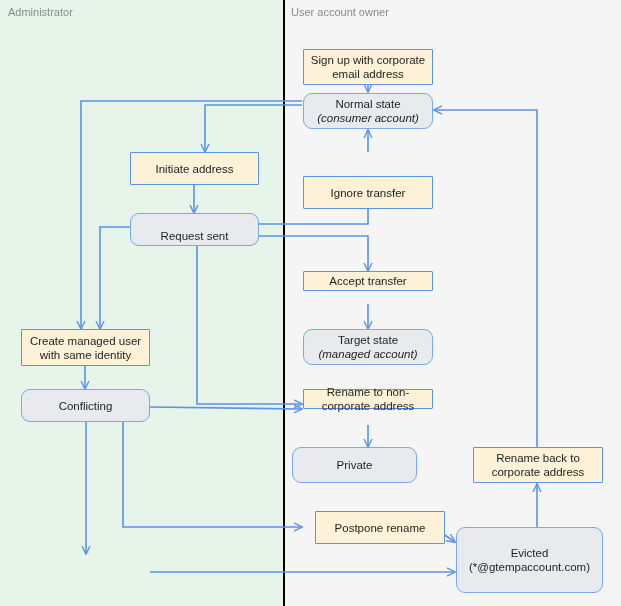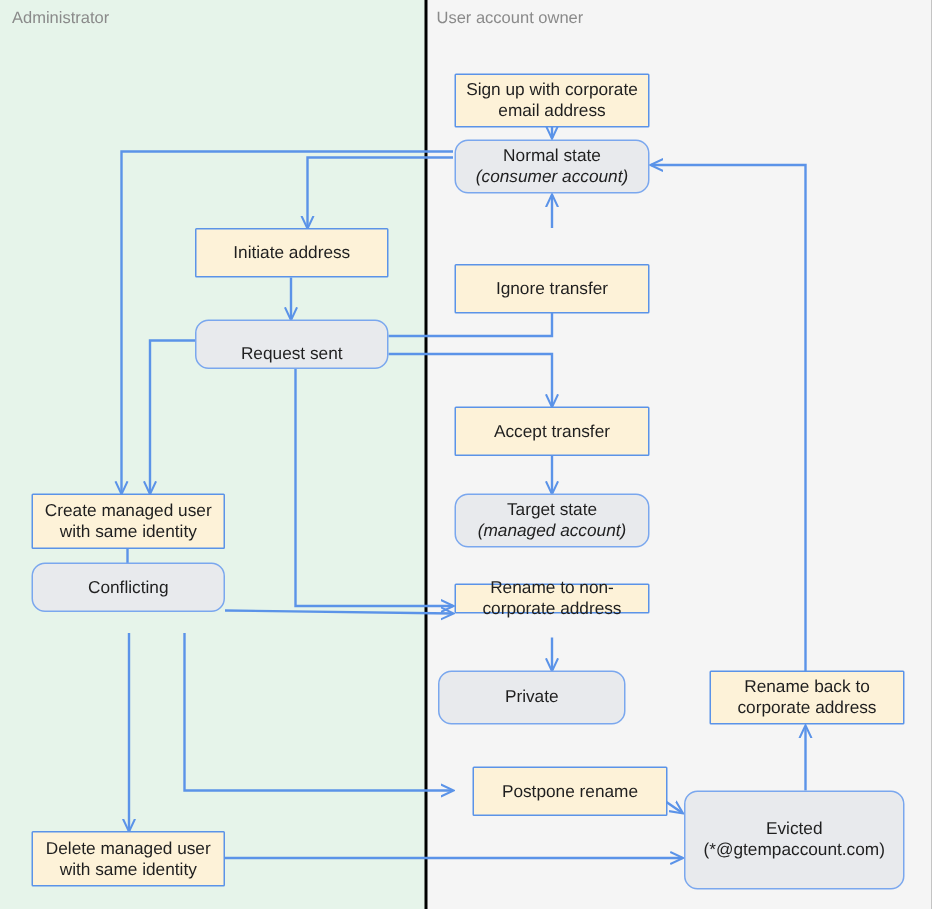--- a/index.html
+++ b/index.html
@@ -162,7 +162,7 @@
     <span class="lines">Request sent</span>
   </div>
 
-  <div class="node process" style="left:303px; top:271px; width:130px; height:33px;">
+  <div class="node process" style="left:303px; top:271px; width:130px; height:20px;">
     <span class="lines">Accept transfer</span>
   </div>
 

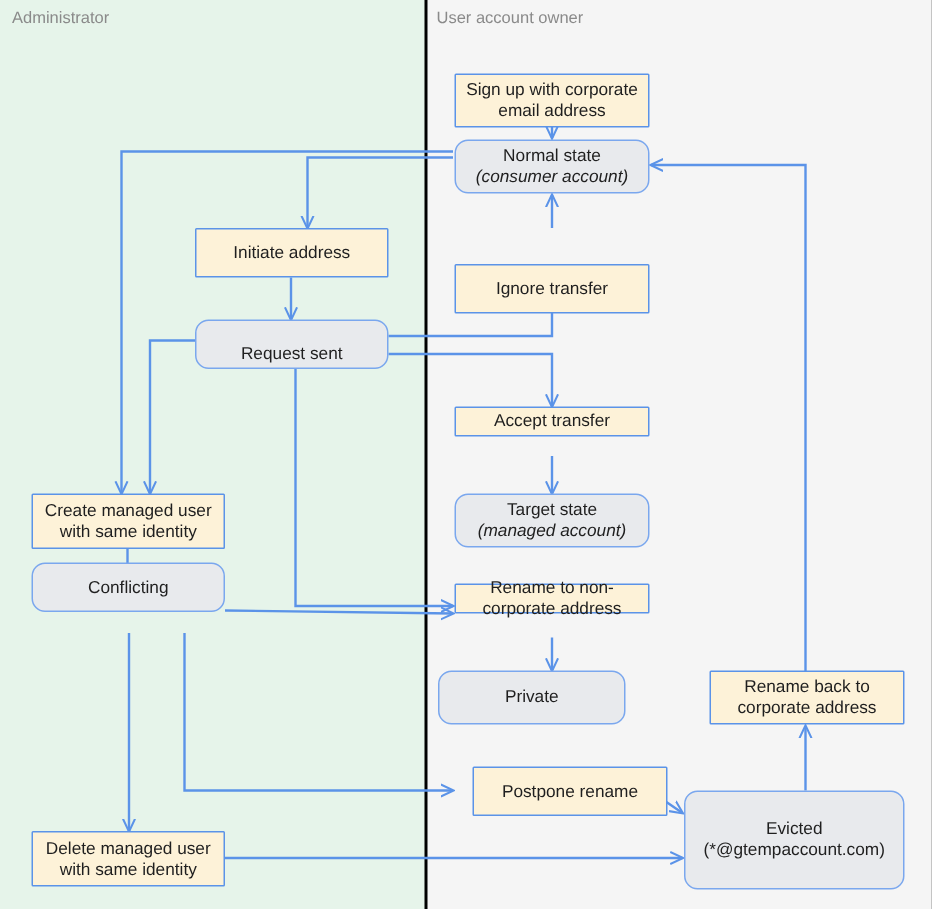--- a/index.html
+++ b/index.html
@@ -177,7 +177,7 @@
     <span class="lines">Create managed user with same identity</span>
   </div>
 
-  <div class="node state" style="left:21px; top:375px; width:129px; height:33px;">
+  <div class="node state" style="left:21px; top:389px; width:129px; height:33px;">
     <span class="lines">Conflicting</span>
   </div>
 

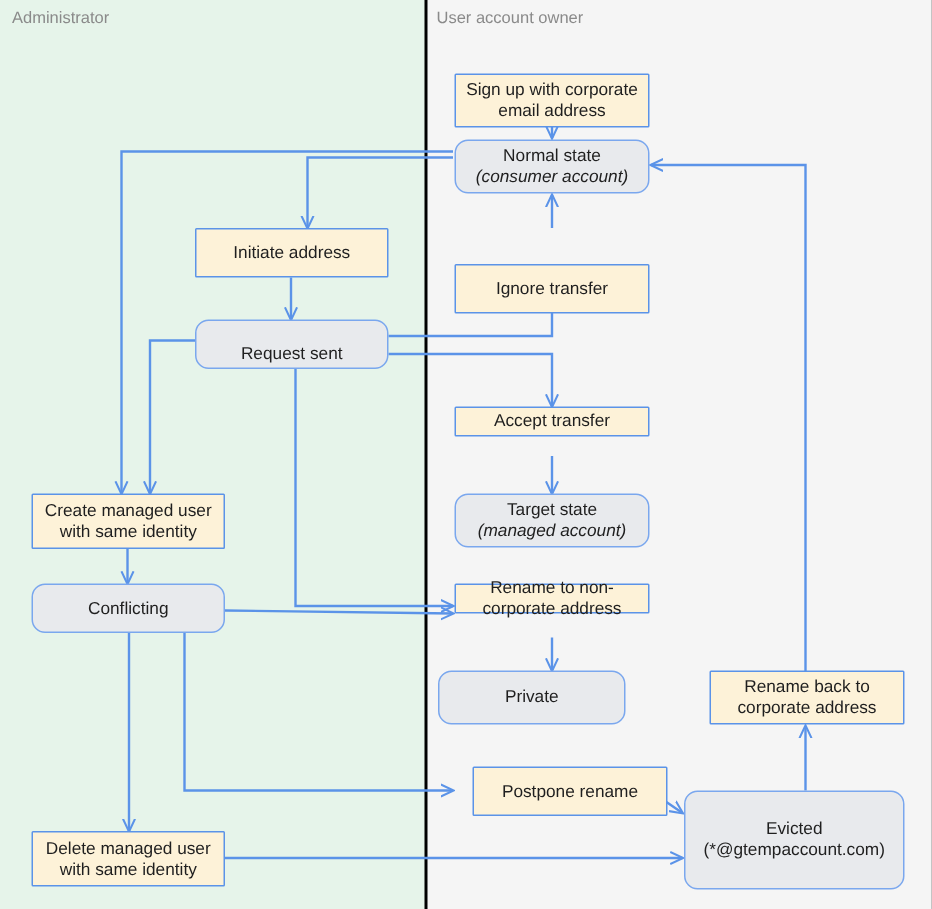--- a/index.html
+++ b/index.html
@@ -204,9 +204,6 @@
     </span>
   </div>
 
-  <div class="node process" style="left:21px; top:554px; width:129px; height:37px;">
-    <span class="lines">Delete managed user with same identity</span>
-  </div>
 
 </div>
 

